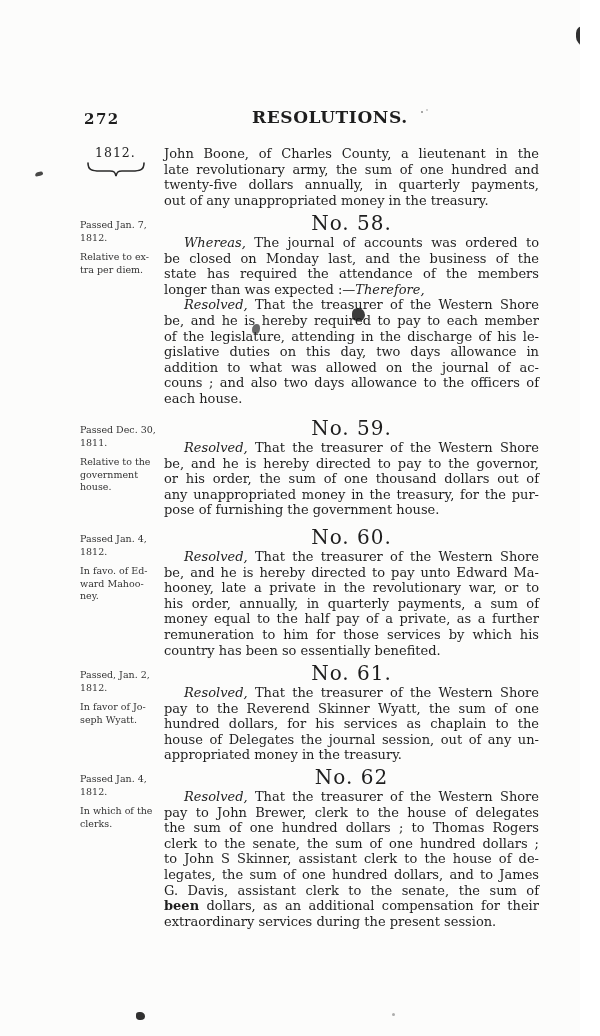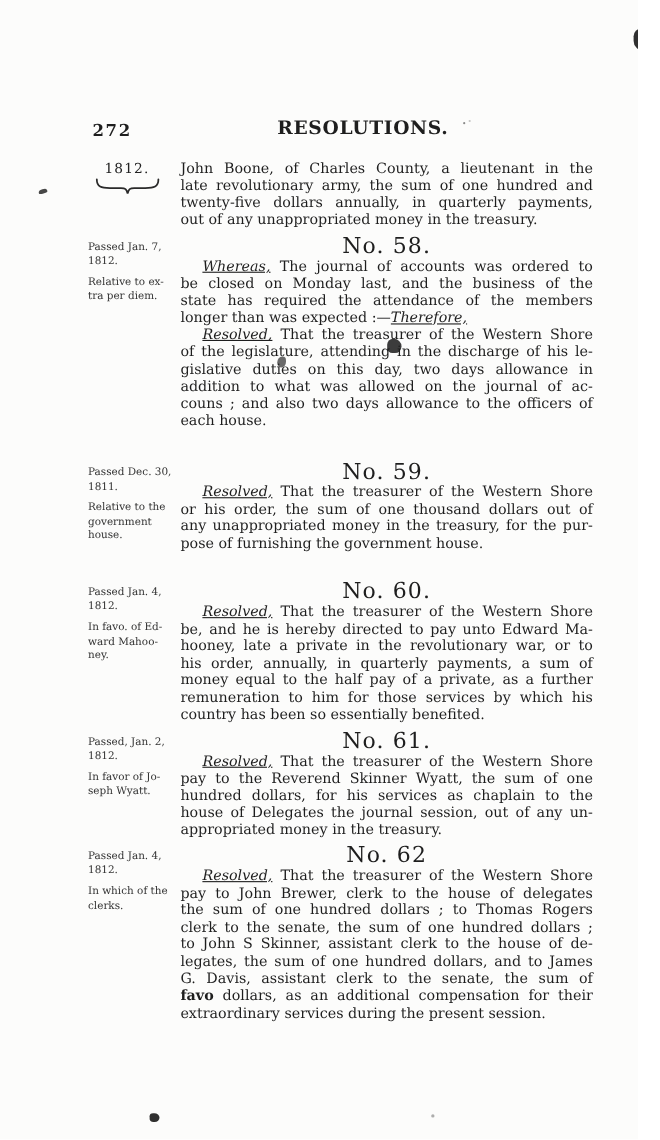--- a/index.html
+++ b/index.html
@@ -40,7 +40,7 @@
   }
   .line.last { text-align-last:left; }
   .line.ind { text-indent:20px; }
-  .it { font-style:italic;text-decoration:underline; }
+  .it { font-style:italic; }
   .bd { font-weight:bold; }
   
   .binding { position:absolute; left:583px; top:27px; width:15px; height:1009px; background:var(--binding, #282828); }

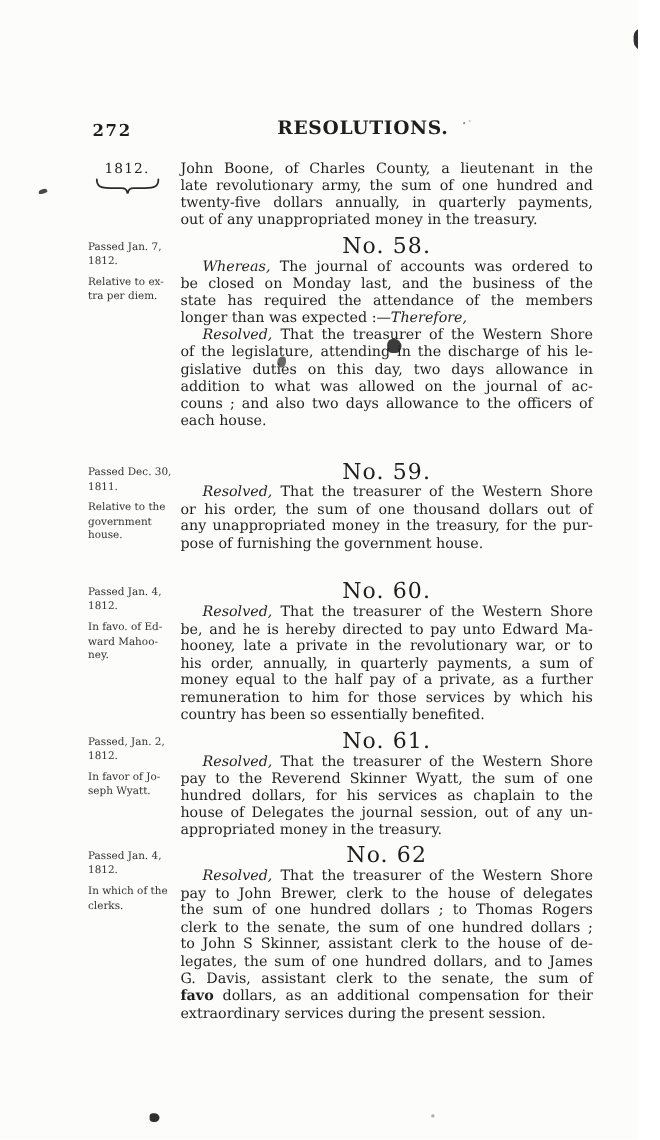--- a/index.html
+++ b/index.html
@@ -101,6 +101,7 @@
           <div class="line">state has required the attendance of the members</div>
           <div class="line last">longer than was expected :—<span class="it">Therefore,</span></div>
           <div class="line ind"><span class="it">Resolved,</span> That the treasurer of the Western Shore</div>
+          <div class="line">be, and he is hereby required to pay to each member</div>
           <div class="line">of the legislature, attending in the discharge of his le-</div>
           <div class="line">gislative duties on this day, two days allowance in</div>
           <div class="line">addition to what was allowed on the journal of ac-</div>

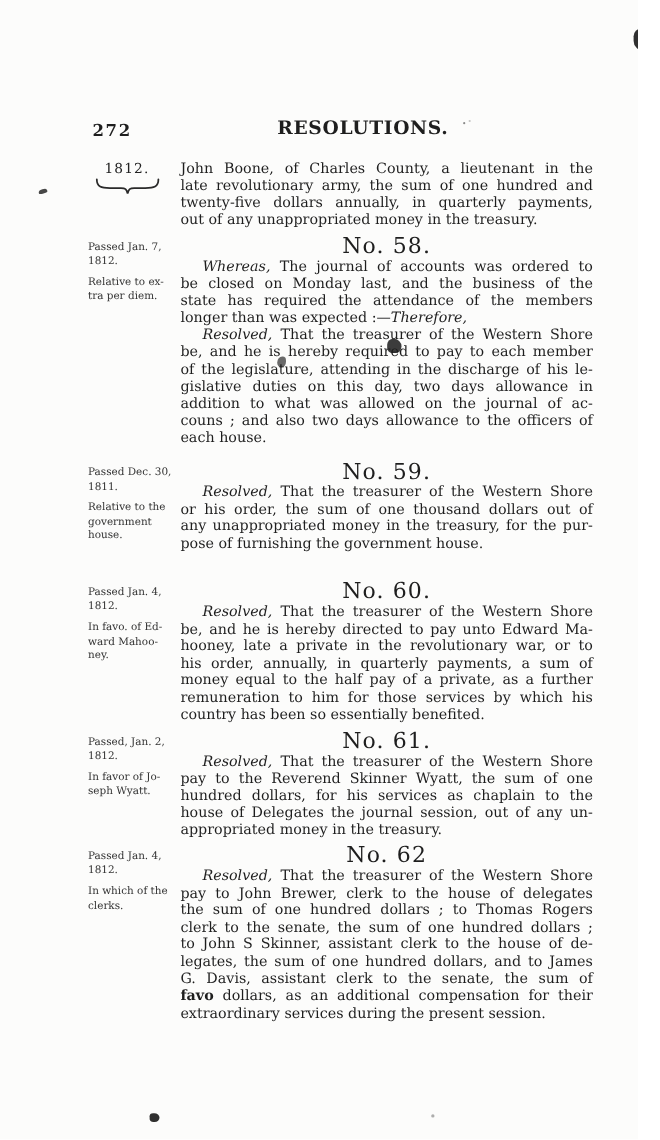--- a/index.html
+++ b/index.html
@@ -124,6 +124,7 @@
         <div class="body-col">
           <div class="sec-heading">No. 59.</div>
           <div class="line ind"><span class="it">Resolved,</span> That the treasurer of the Western Shore</div>
+          <div class="line">be, and he is hereby directed to pay to the governor,</div>
           <div class="line">or his order, the sum of one thousand dollars out of</div>
           <div class="line">any unappropriated money in the treasury, for the pur-</div>
           <div class="line last">pose of furnishing the government house.</div>

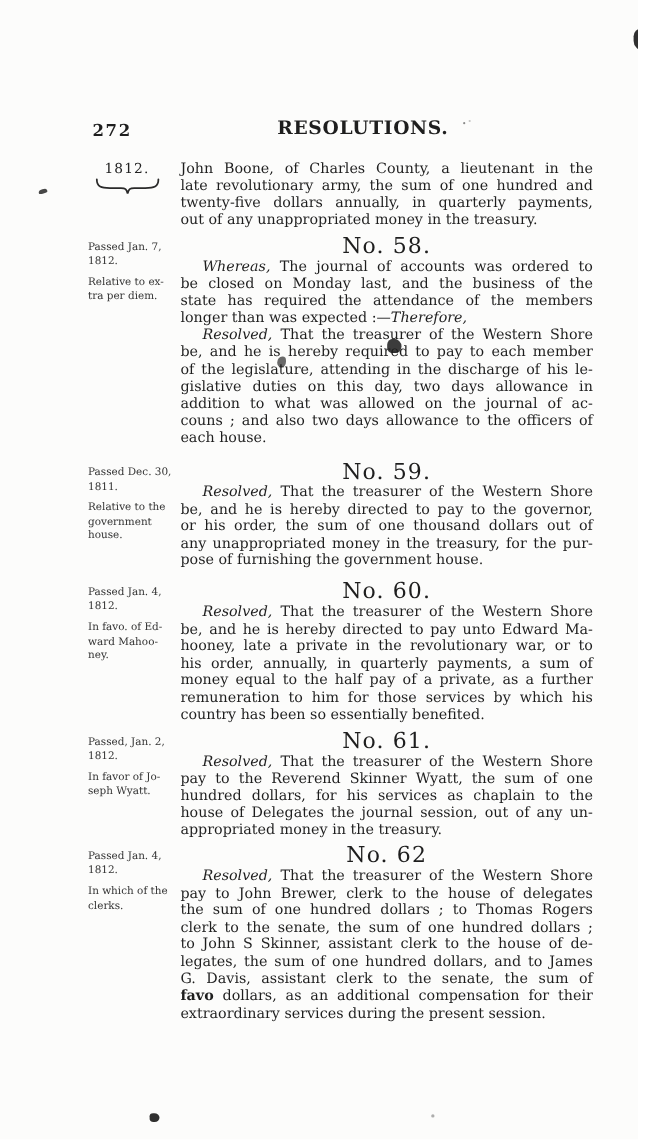--- a/index.html
+++ b/index.html
@@ -193,7 +193,7 @@
           <div class="line">to John S  Skinner, assistant clerk to the house of de-</div>
           <div class="line">legates, the sum of one hundred dollars, and to James</div>
           <div class="line">G. Davis, assistant clerk  to the senate, the sum of</div>
-          <div class="line"><span class="bd">favo</span> dollars, as an additional compensation for their</div>
+          <div class="line"><span class="bd">been</span> dollars, as an additional compensation for their</div>
           <div class="line last">extraordinary services during the present session.</div>
         </div>
       </div>

